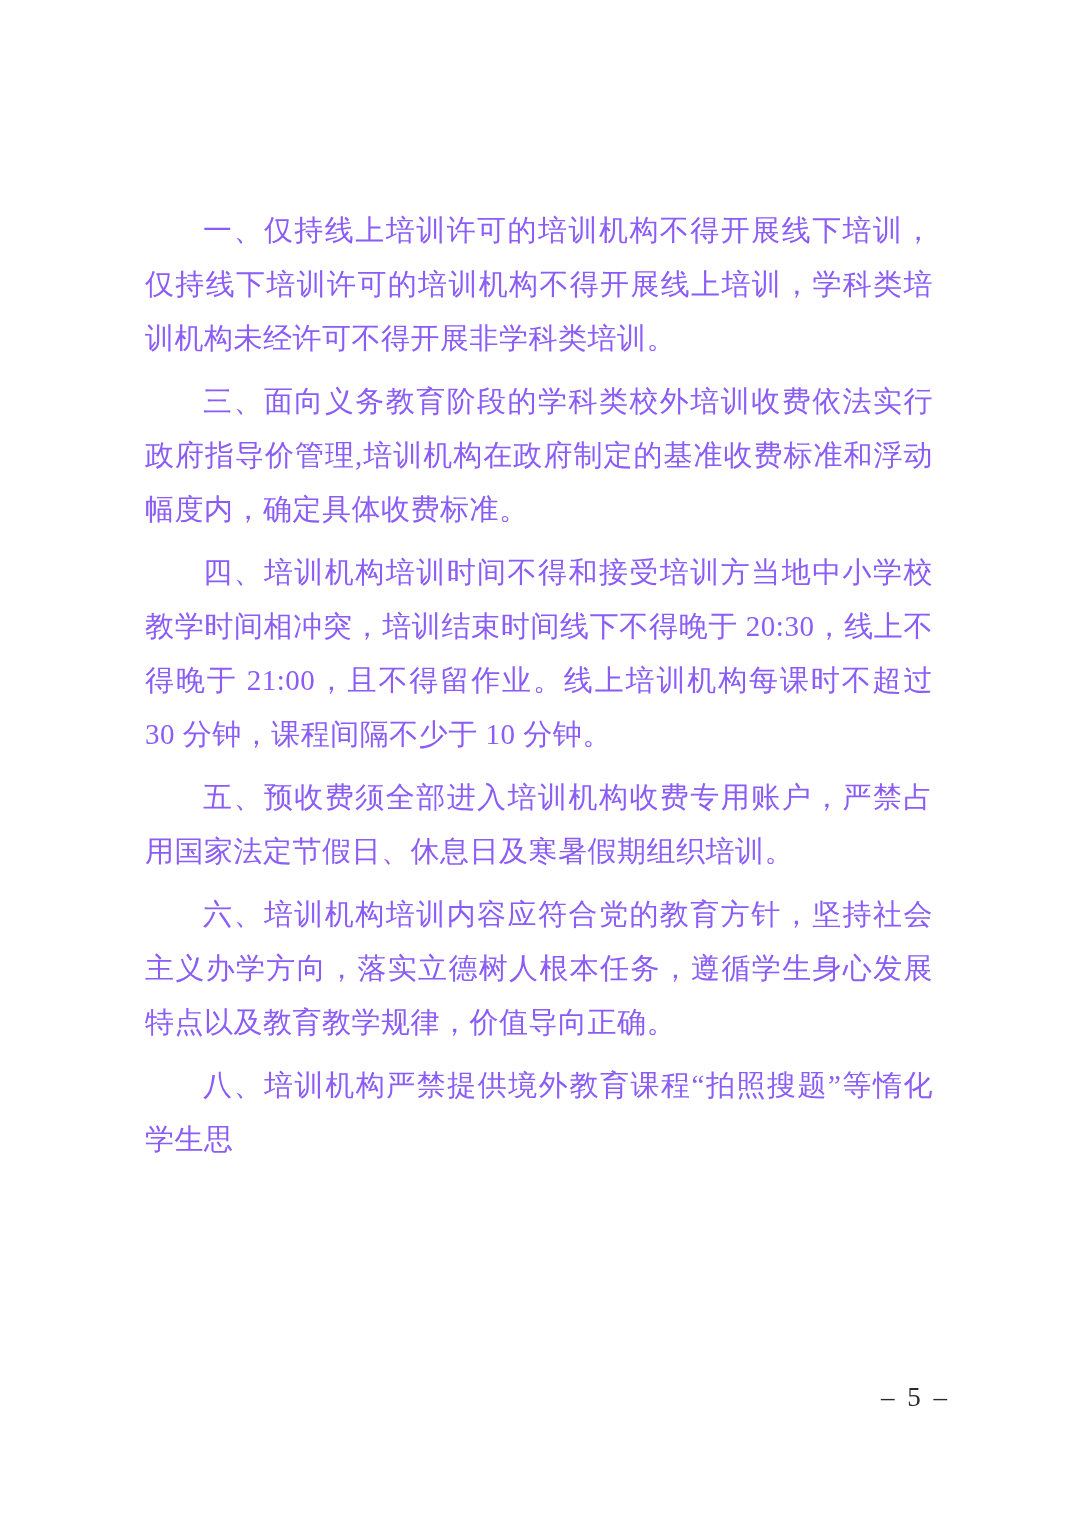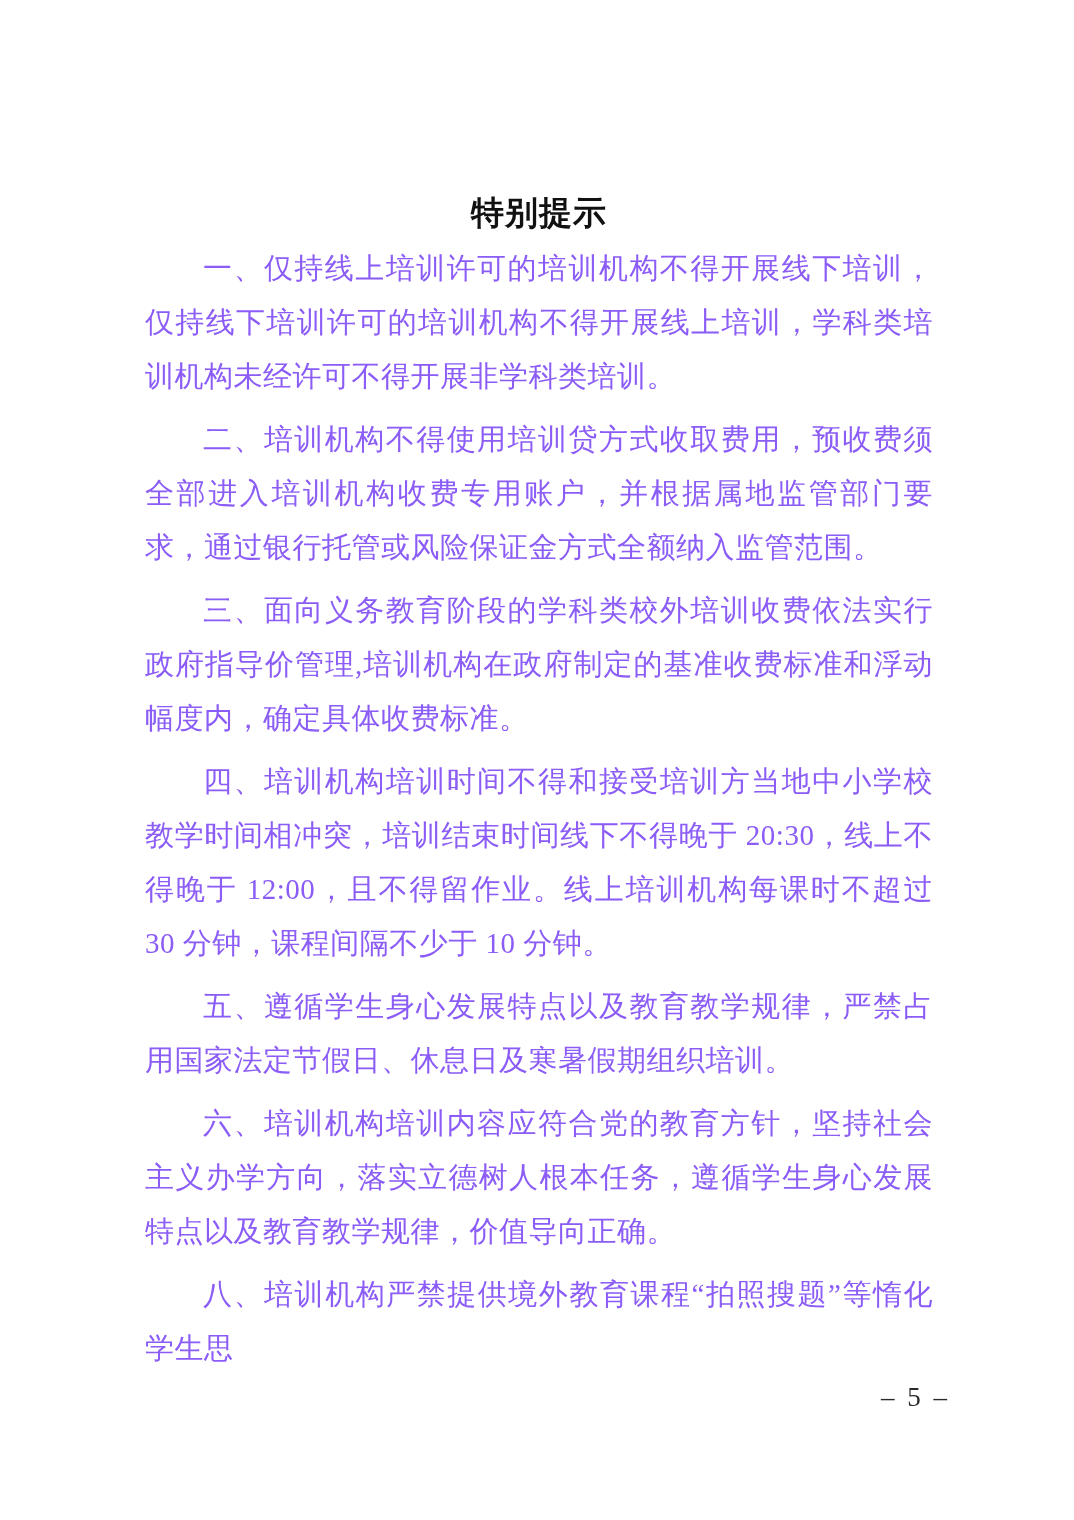--- a/index.html
+++ b/index.html
@@ -57,7 +57,6 @@
 
 <div class="page">
   <div class="content">
-    <h1 class="doc-title">特别提示</h1>
     <p class="para">一、仅持线上培训许可的培训机构不得开展线下培训，仅持线下培训许可的培训机构不得开展线上培训，学科类培训机构未经许可不得开展非学科类培训。</p>
     <p class="para">二、培训机构不得使用培训贷方式收取费用，预收费须全部进入培训机构收费专用账户，并根据属地监管部门要求，通过银行托管或风险保证金方式全额纳入监管范围。</p>
     <p class="para">三、面向义务教育阶段的学科类校外培训收费依法实行政府指导价管理,培训机构在政府制定的基准收费标准和浮动幅度内，确定具体收费标准。</p>

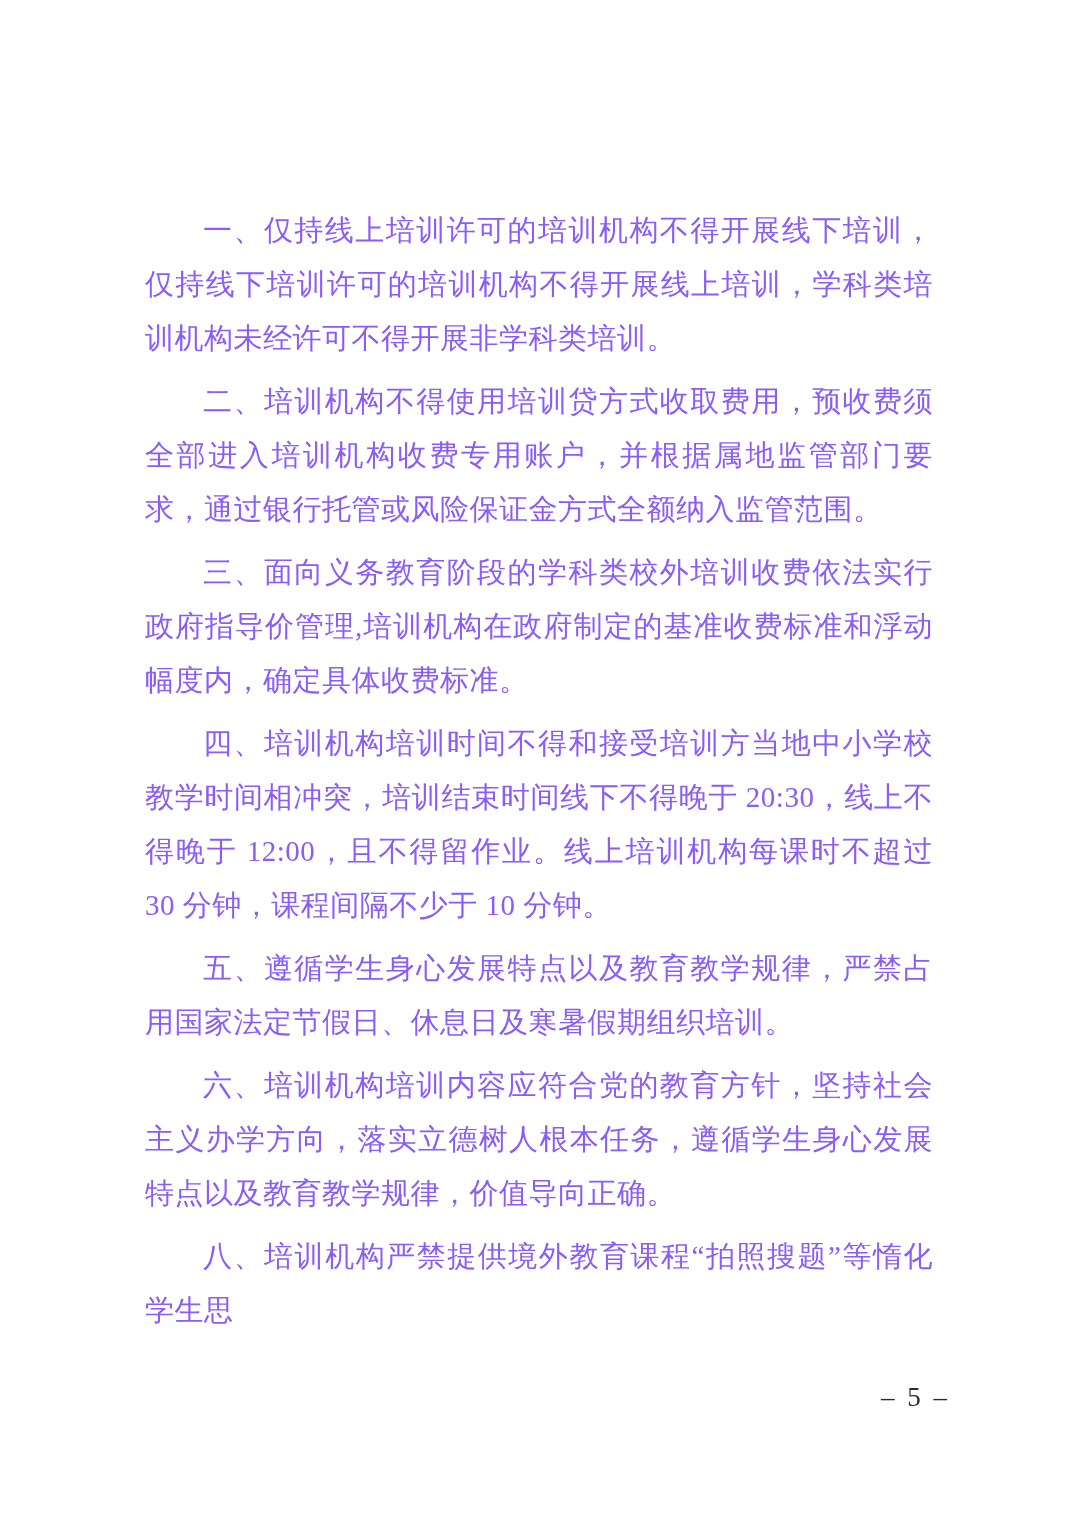--- a/index.html
+++ b/index.html
@@ -58,7 +58,6 @@
 <div class="page">
   <div class="content">
     <p class="para">一、仅持线上培训许可的培训机构不得开展线下培训，仅持线下培训许可的培训机构不得开展线上培训，学科类培训机构未经许可不得开展非学科类培训。</p>
-    <p class="para">二、培训机构不得使用培训贷方式收取费用，预收费须全部进入培训机构收费专用账户，并根据属地监管部门要求，通过银行托管或风险保证金方式全额纳入监管范围。</p>
     <p class="para">三、面向义务教育阶段的学科类校外培训收费依法实行政府指导价管理,培训机构在政府制定的基准收费标准和浮动幅度内，确定具体收费标准。</p>
     <p class="para">四、培训机构培训时间不得和接受培训方当地中小学校教学时间相冲突，培训结束时间线下不得晚于 20:30，线上不得晚于 12:00，且不得留作业。线上培训机构每课时不超过 30 分钟，课程间隔不少于 10 分钟。</p>
     <p class="para">五、遵循学生身心发展特点以及教育教学规律，严禁占用国家法定节假日、休息日及寒暑假期组织培训。</p>

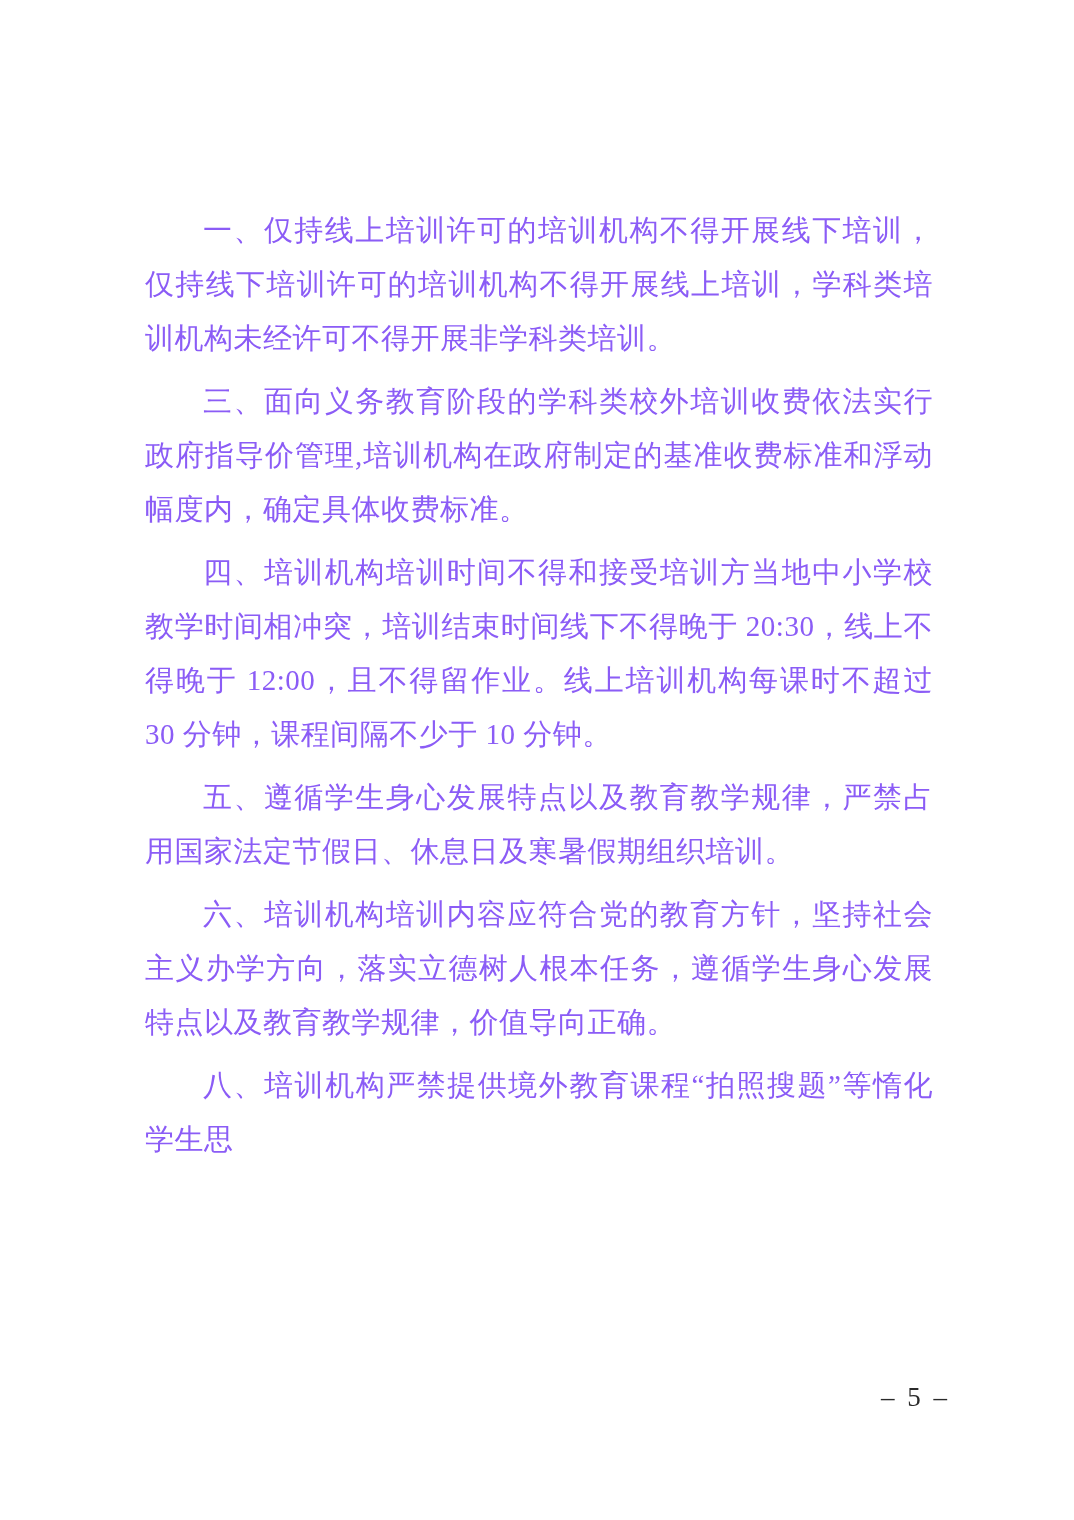--- a/index.html
+++ b/index.html
@@ -59,7 +59,7 @@
   <div class="content">
     <p class="para">一、仅持线上培训许可的培训机构不得开展线下培训，仅持线下培训许可的培训机构不得开展线上培训，学科类培训机构未经许可不得开展非学科类培训。</p>
     <p class="para">三、面向义务教育阶段的学科类校外培训收费依法实行政府指导价管理,培训机构在政府制定的基准收费标准和浮动幅度内，确定具体收费标准。</p>
-    <p class="para">四、培训机构培训时间不得和接受培训方当地中小学校教学时间相冲突，培训结束时间线下不得晚于 20:30，线上不得晚于 12:00，且不得留作业。线上培训机构每课时不超过 30 分钟，课程间隔不少于 10 分钟。</p>
+    <p class="para">四、培训机构培训时间不得和接受培训方当地中小学校教学时间相冲突，培训结束时间线下不得晚于 20:30，线上不得晚于 21:00，且不得留作业。线上培训机构每课时不超过 30 分钟，课程间隔不少于 10 分钟。</p>
     <p class="para">五、遵循学生身心发展特点以及教育教学规律，严禁占用国家法定节假日、休息日及寒暑假期组织培训。</p>
     <p class="para">六、培训机构培训内容应符合党的教育方针，坚持社会主义办学方向，落实立德树人根本任务，遵循学生身心发展特点以及教育教学规律，价值导向正确。</p>
     <p class="para">八、培训机构严禁提供境外教育课程“拍照搜题”等惰化学生思</p>

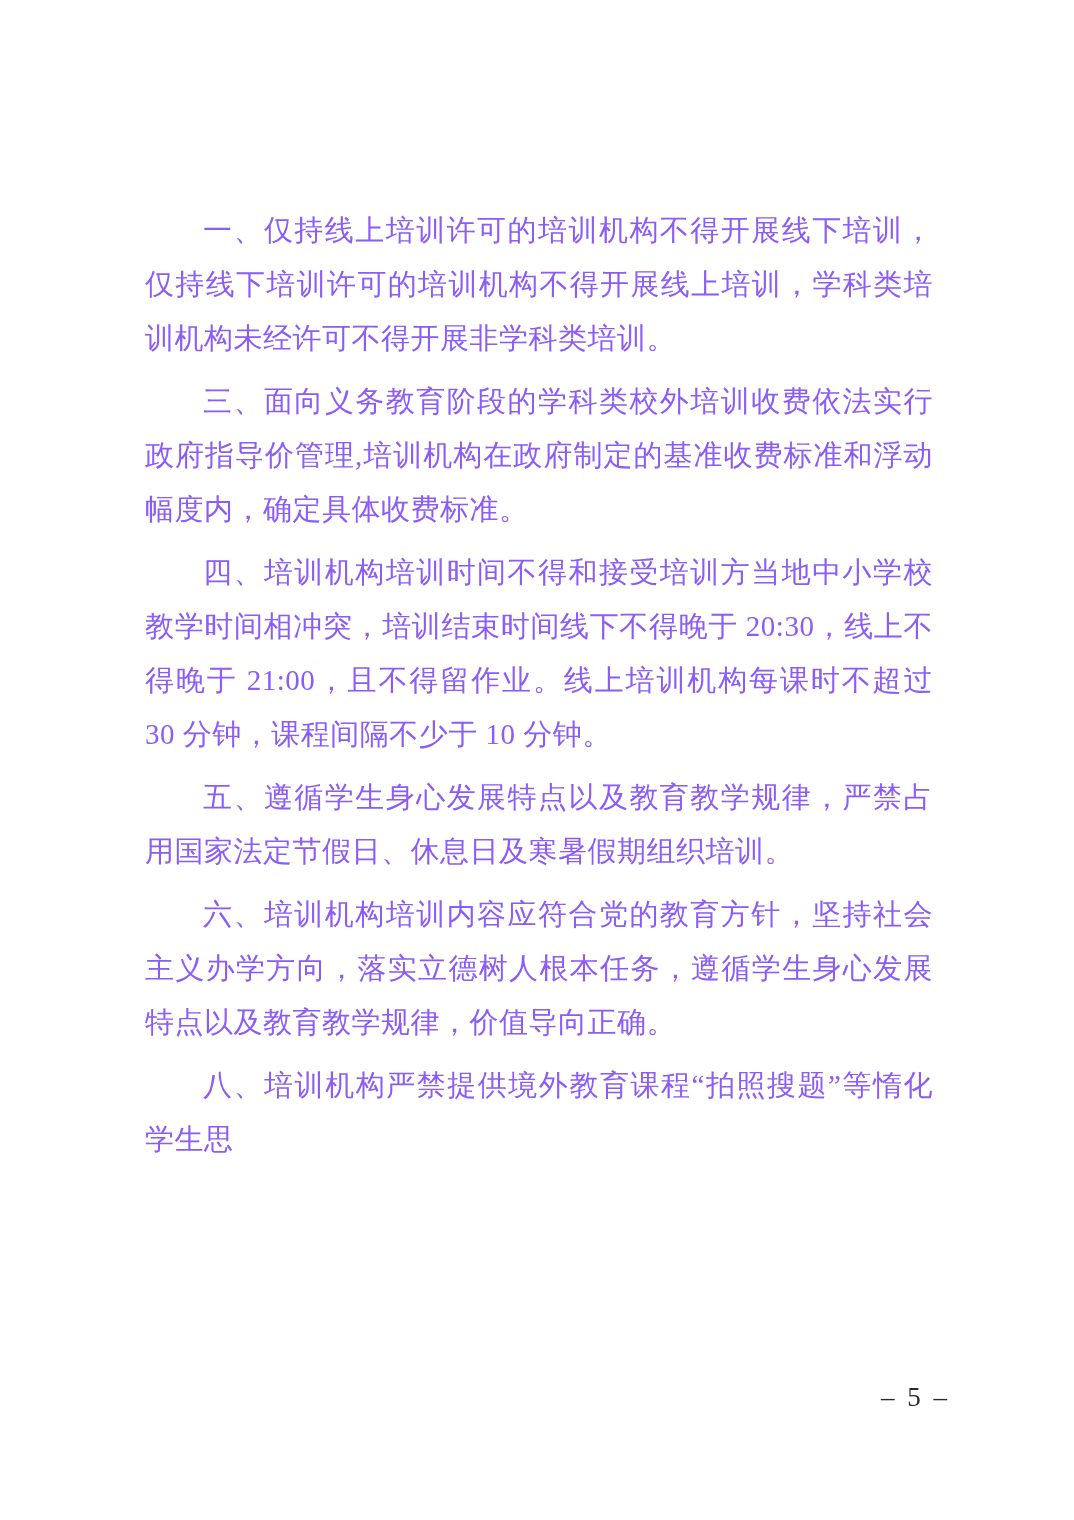--- a/index.html
+++ b/index.html
@@ -60,7 +60,7 @@
     <p class="para">一、仅持线上培训许可的培训机构不得开展线下培训，仅持线下培训许可的培训机构不得开展线上培训，学科类培训机构未经许可不得开展非学科类培训。</p>
     <p class="para">三、面向义务教育阶段的学科类校外培训收费依法实行政府指导价管理,培训机构在政府制定的基准收费标准和浮动幅度内，确定具体收费标准。</p>
     <p class="para">四、培训机构培训时间不得和接受培训方当地中小学校教学时间相冲突，培训结束时间线下不得晚于 20:30，线上不得晚于 21:00，且不得留作业。线上培训机构每课时不超过 30 分钟，课程间隔不少于 10 分钟。</p>
-    <p class="para">五、遵循学生身心发展特点以及教育教学规律，严禁占用国家法定节假日、休息日及寒暑假期组织培训。</p>
+    <p class="para">五、预收费须全部进入培训机构收费专用账户，严禁占用国家法定节假日、休息日及寒暑假期组织培训。</p>
     <p class="para">六、培训机构培训内容应符合党的教育方针，坚持社会主义办学方向，落实立德树人根本任务，遵循学生身心发展特点以及教育教学规律，价值导向正确。</p>
     <p class="para">八、培训机构严禁提供境外教育课程“拍照搜题”等惰化学生思</p>
   </div>

